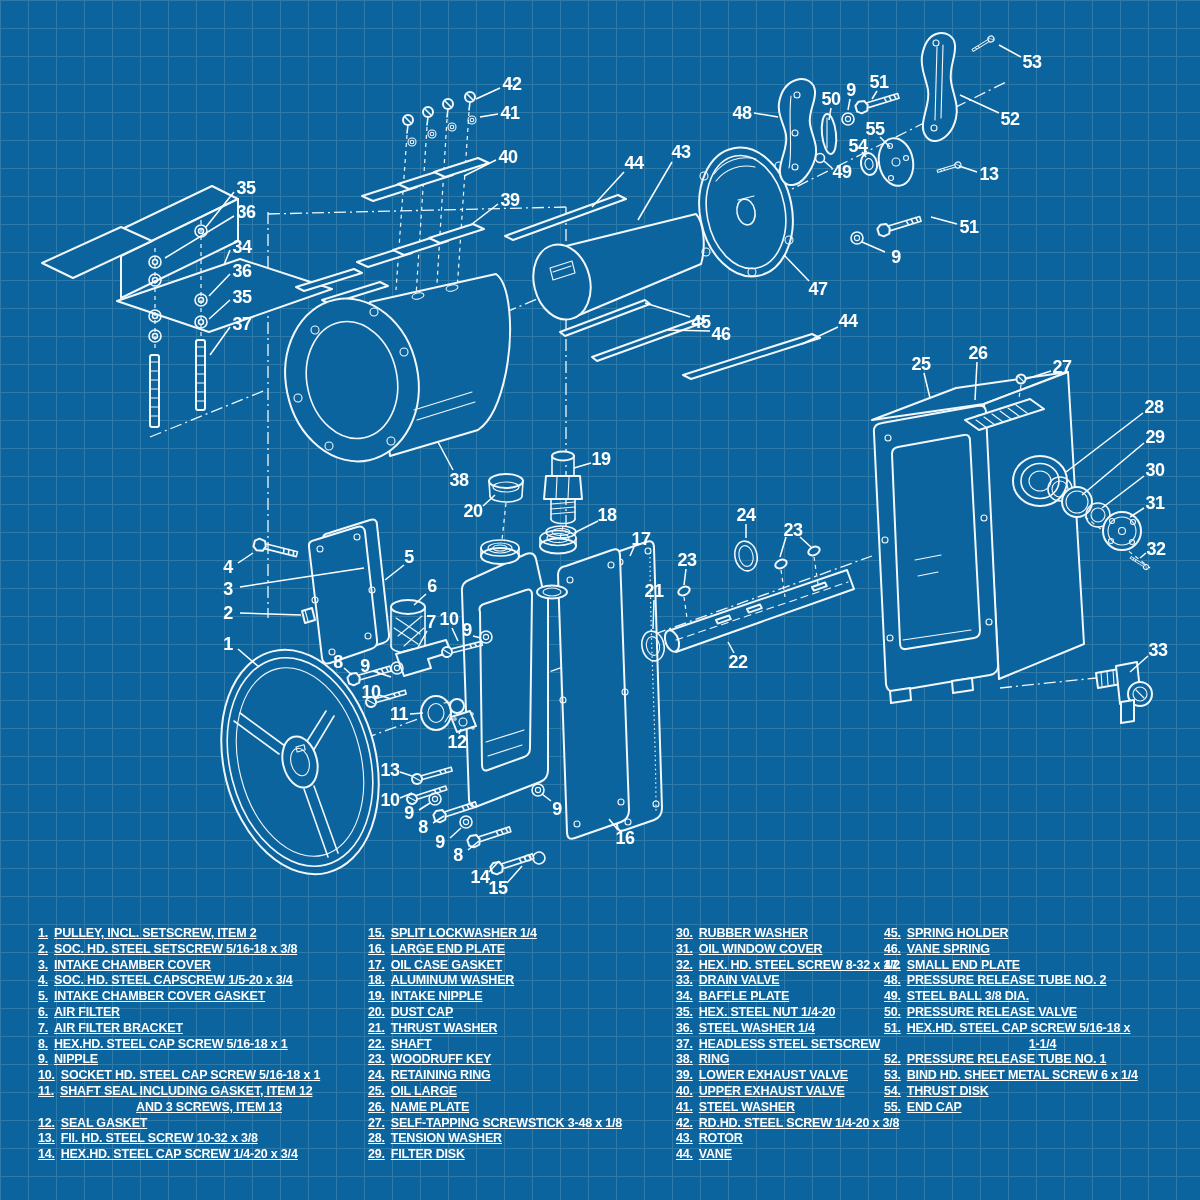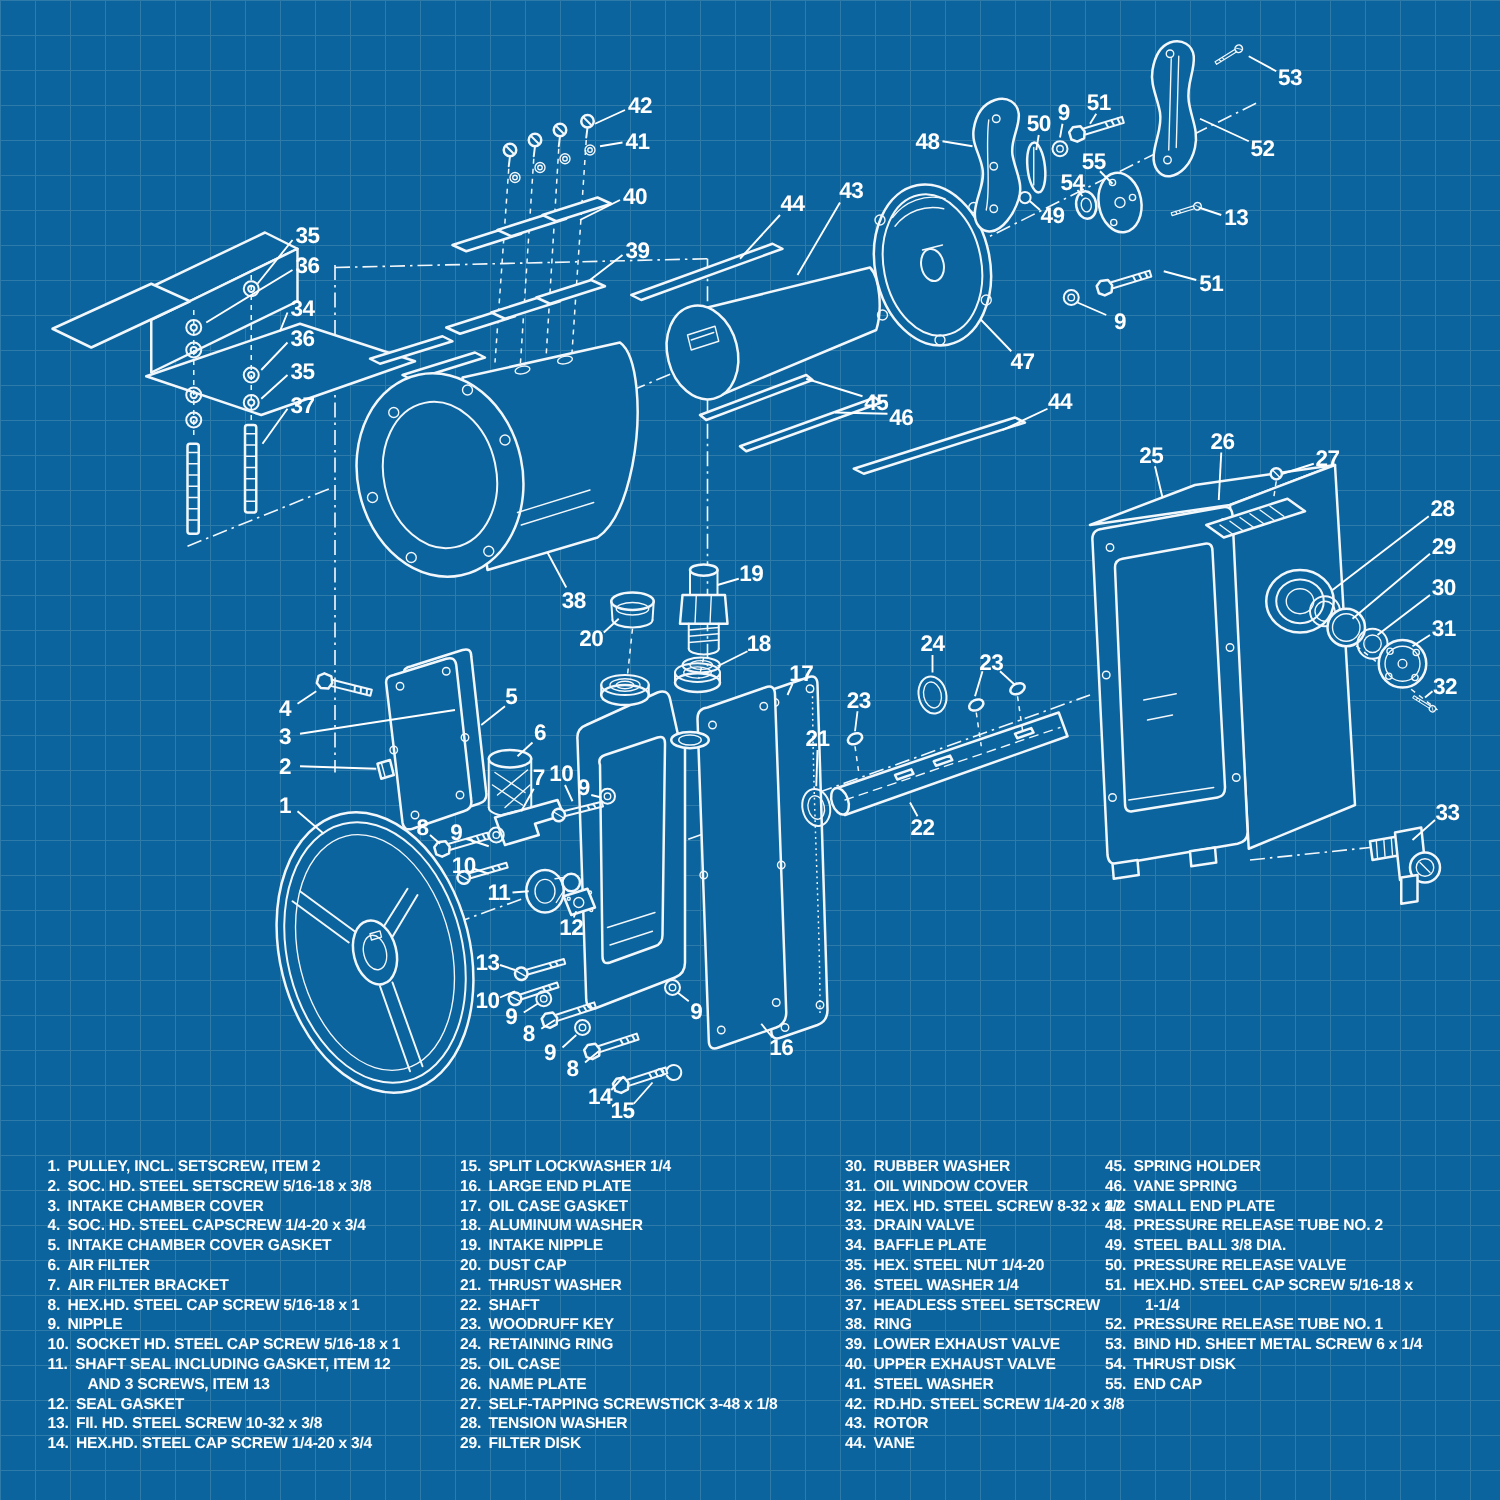--- a/index.html
+++ b/index.html
@@ -23,7 +23,7 @@
   .leader{stroke:#FFFFFF;stroke-width:1.5;}
   .callout{fill:#FFFFFF;font-family:"Liberation Sans",sans-serif;font-weight:bold;font-size:18px;text-anchor:middle;letter-spacing:-0.5px;}
   #plist{position:absolute;left:0;top:926px;width:1200px;color:#FFFFFF;}
-  .plcol{position:absolute;top:0;}
+  .plcol{position:absolute;top:0;text-decoration:underline;}
   #plcol0{left:38px;width:310px;}
   #plcol1{left:368px;width:285px;}
   #plcol2{left:676px;width:255px;}

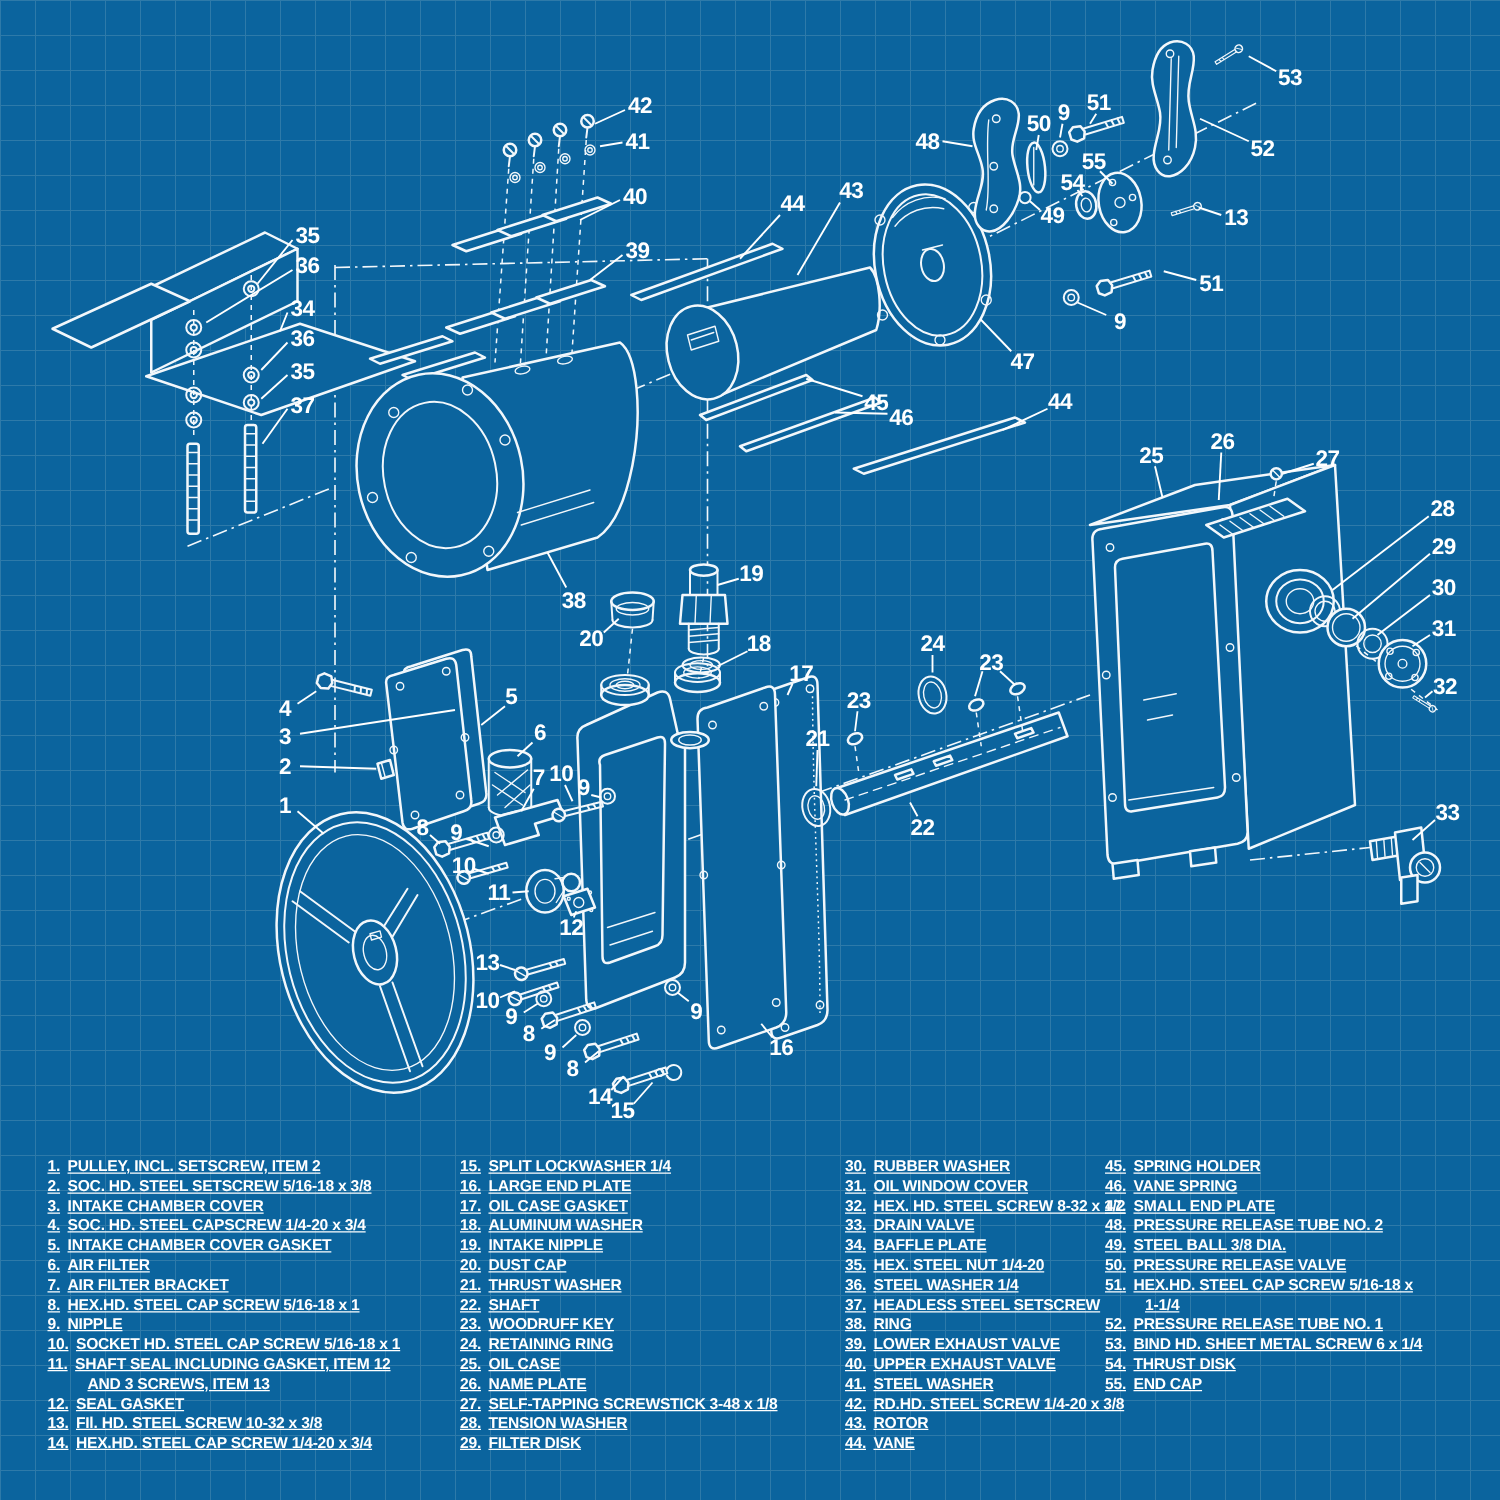--- a/index.html
+++ b/index.html
@@ -570,7 +570,7 @@
         <div class="plrow"><span class="plnum">1.</span><span class="plname">PULLEY, INCL. SETSCREW, ITEM 2</span></div>
         <div class="plrow"><span class="plnum">2.</span><span class="plname">SOC. HD. STEEL SETSCREW 5/16-18 x 3/8</span></div>
         <div class="plrow"><span class="plnum">3.</span><span class="plname">INTAKE CHAMBER COVER</span></div>
-        <div class="plrow"><span class="plnum">4.</span><span class="plname">SOC. HD. STEEL CAPSCREW 1/4-20 x 3/4</span></div>
+        <div class="plrow"><span class="plnum">4.</span><span class="plname">SOC. HD. STEEL CAPSCREW 1/5-20 x 3/4</span></div>
         <div class="plrow"><span class="plnum">5.</span><span class="plname">INTAKE CHAMBER COVER GASKET</span></div>
         <div class="plrow"><span class="plnum">6.</span><span class="plname">AIR FILTER</span></div>
         <div class="plrow"><span class="plnum">7.</span><span class="plname">AIR FILTER BRACKET</span></div>

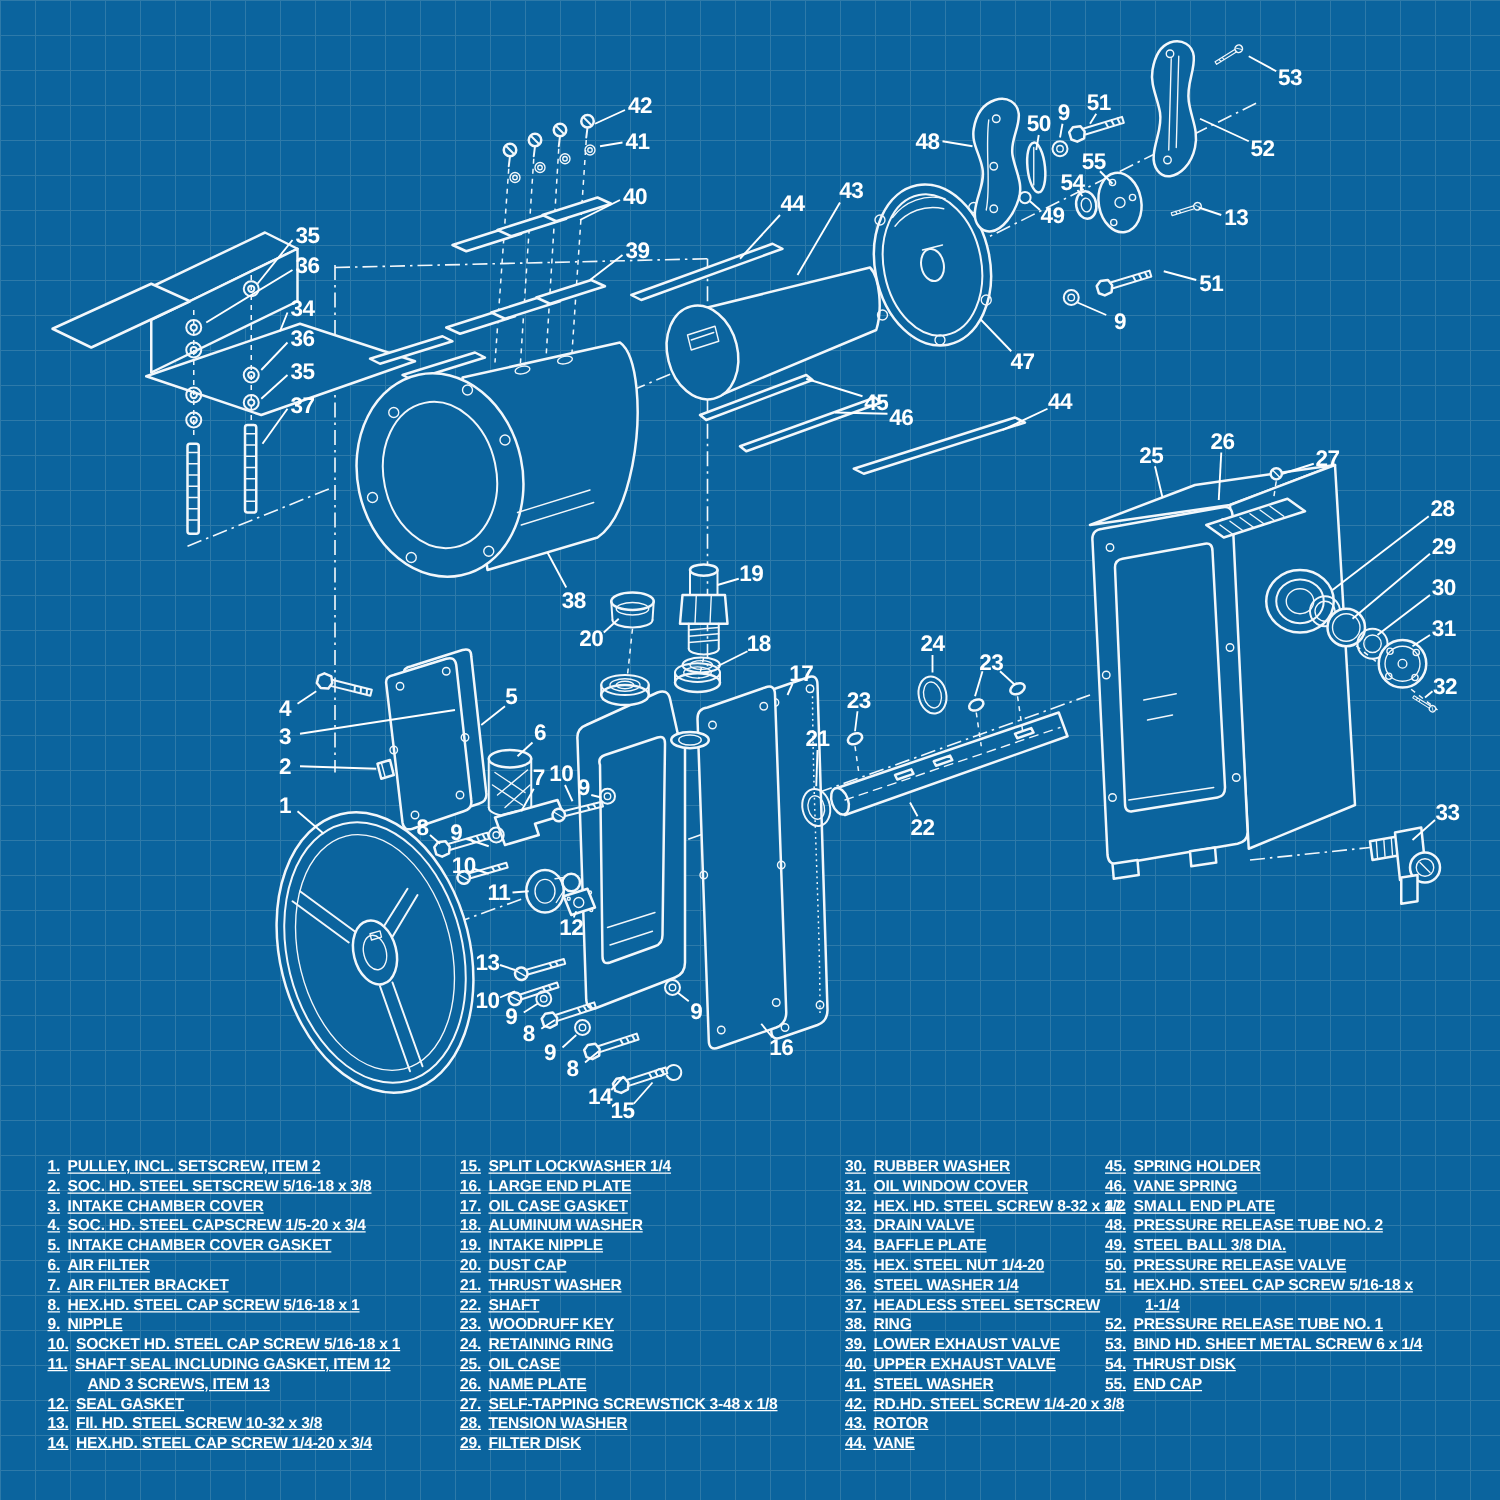--- a/index.html
+++ b/index.html
@@ -29,7 +29,7 @@
   #plcol2{left:676px;width:255px;}
   #plcol3{left:884px;width:285px;}
   .plrow{font-weight:bold;font-size:12.5px;line-height:15.8px;letter-spacing:-0.2px;white-space:nowrap;}
-  .plrow.cont{padding-left:26px;}
+  .plrow.cont{padding-left:26px;text-align:center;}
   .plnum{margin-right:6px;}
 </style>
 </head>

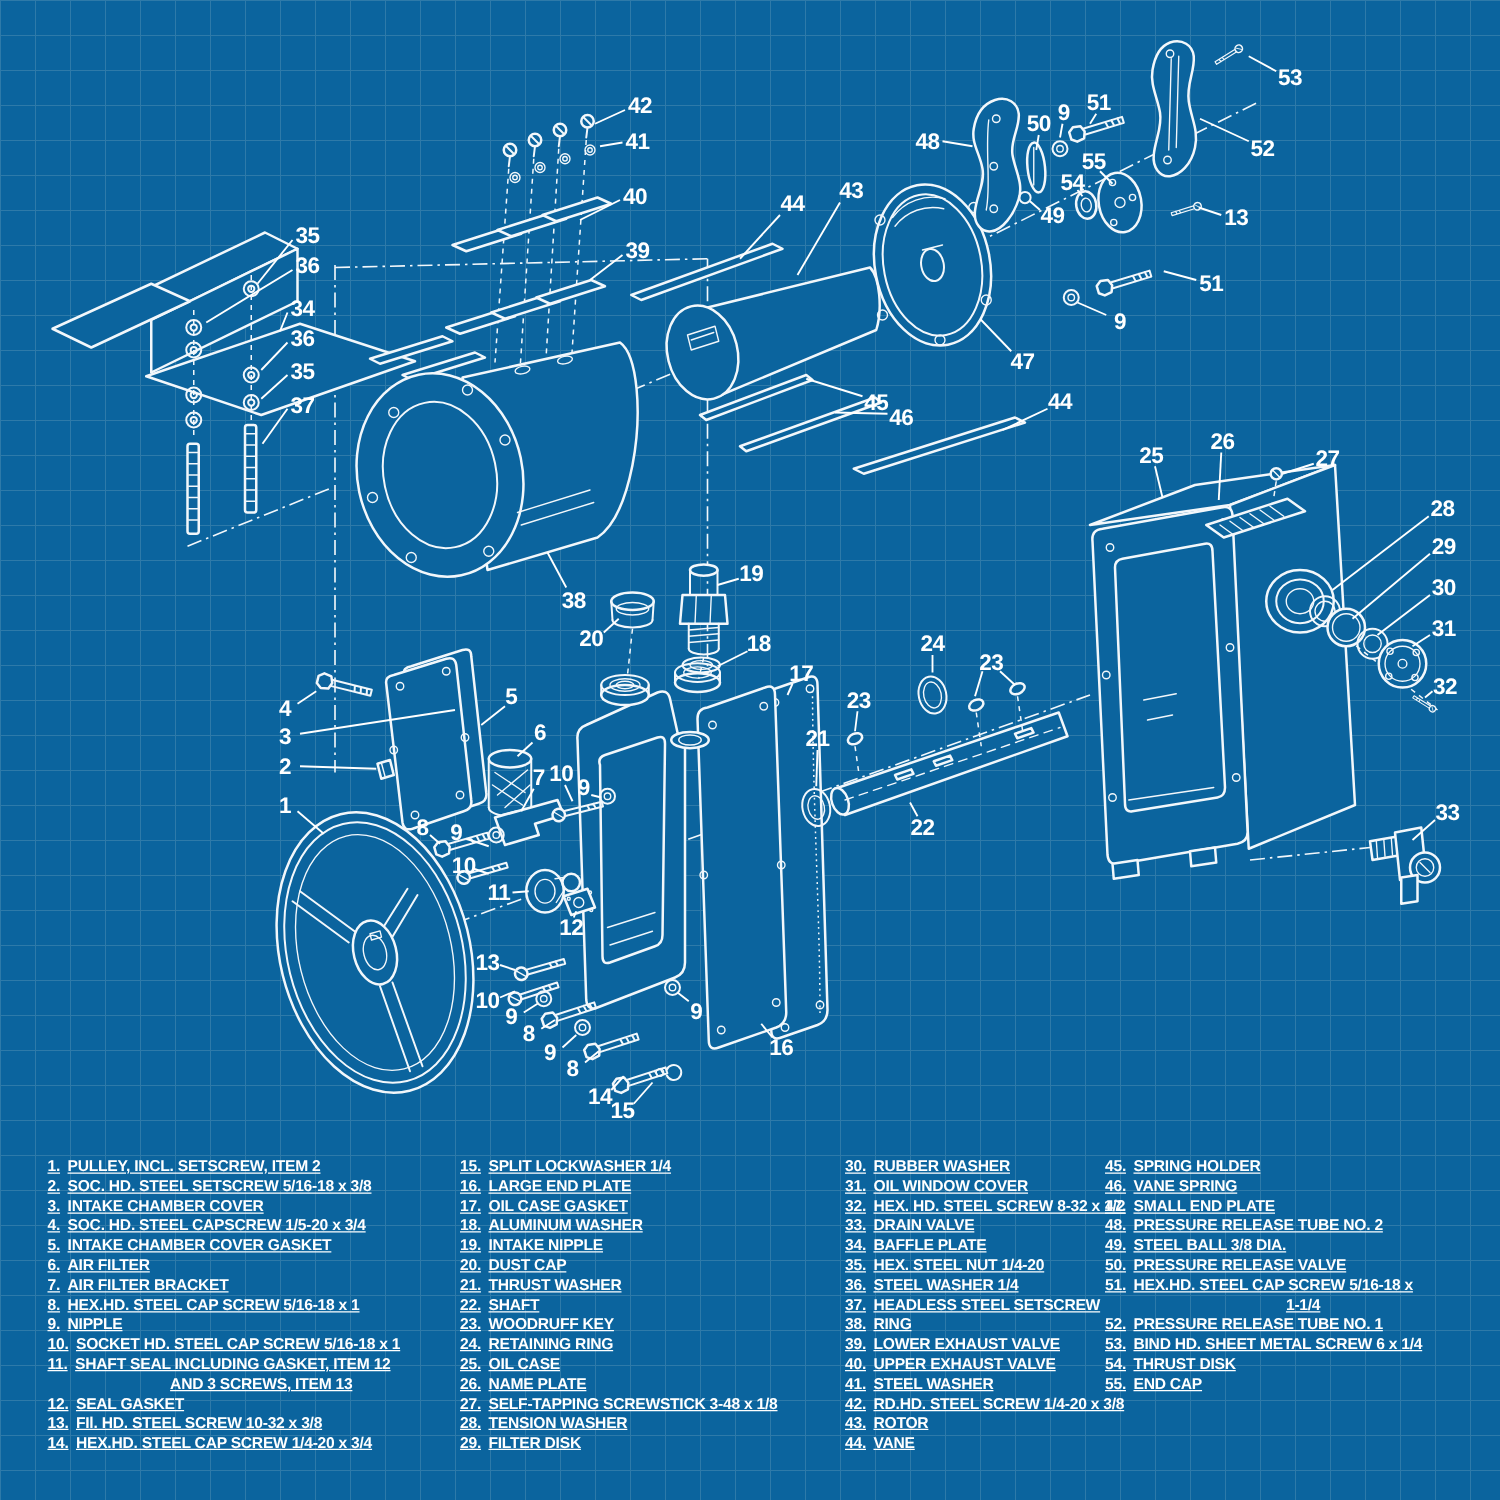--- a/index.html
+++ b/index.html
@@ -594,7 +594,7 @@
         <div class="plrow"><span class="plnum">22.</span><span class="plname">SHAFT</span></div>
         <div class="plrow"><span class="plnum">23.</span><span class="plname">WOODRUFF KEY</span></div>
         <div class="plrow"><span class="plnum">24.</span><span class="plname">RETAINING RING</span></div>
-        <div class="plrow"><span class="plnum">25.</span><span class="plname">OIL CASE</span></div>
+        <div class="plrow"><span class="plnum">25.</span><span class="plname">OIL LARGE</span></div>
         <div class="plrow"><span class="plnum">26.</span><span class="plname">NAME PLATE</span></div>
         <div class="plrow"><span class="plnum">27.</span><span class="plname">SELF-TAPPING SCREWSTICK 3-48 x 1/8</span></div>
         <div class="plrow"><span class="plnum">28.</span><span class="plname">TENSION WASHER</span></div>

